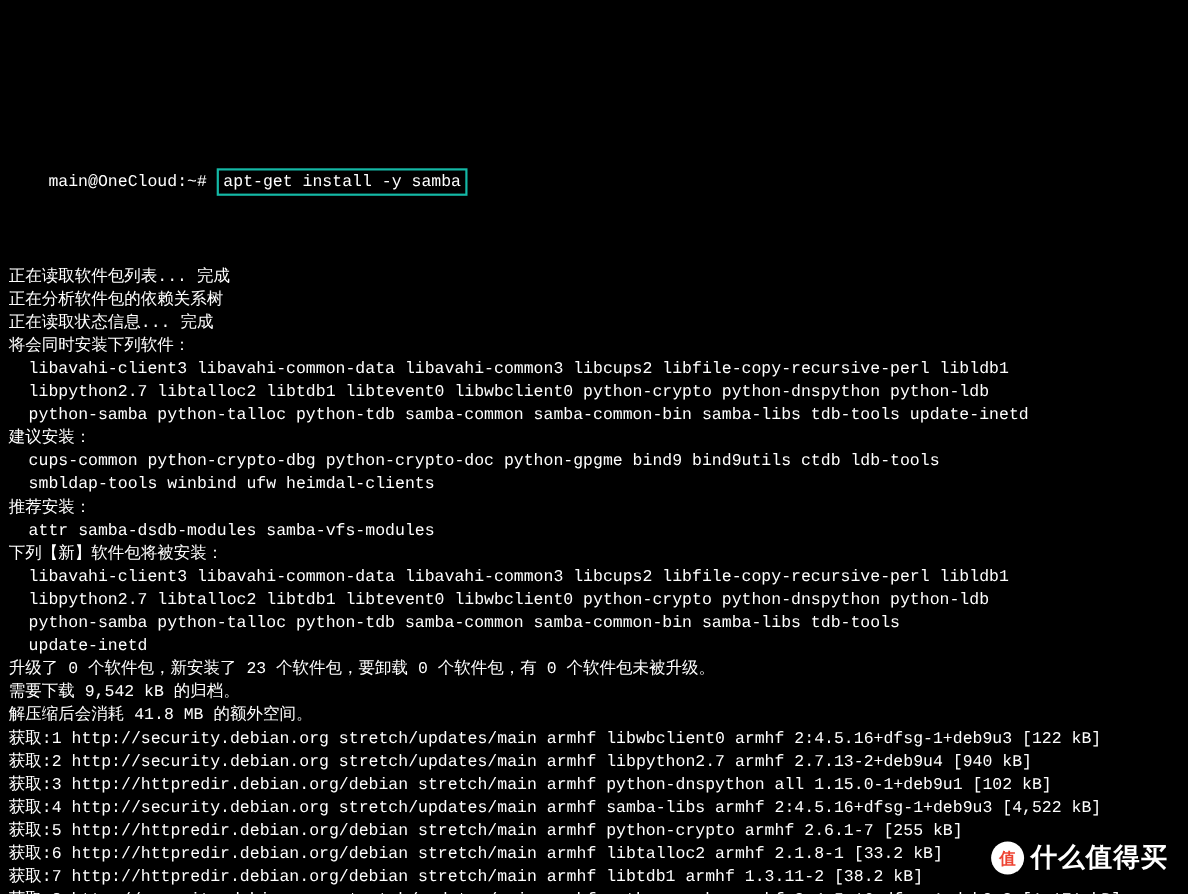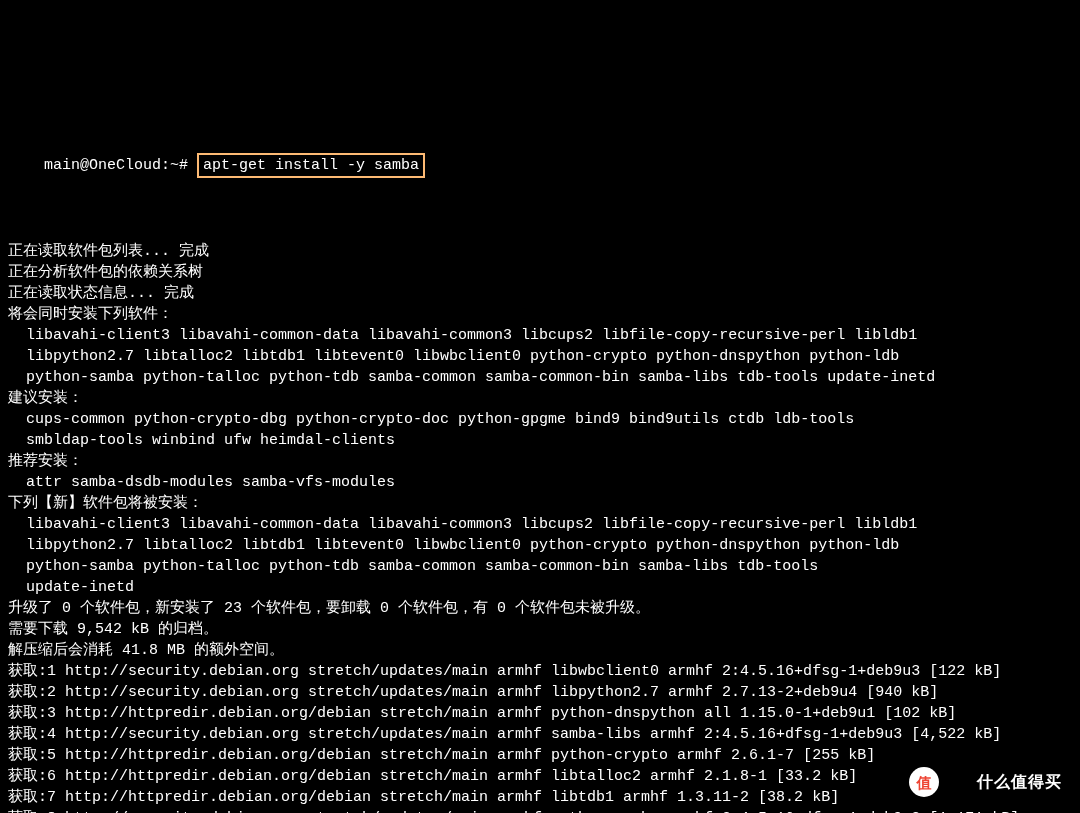--- a/index.html
+++ b/index.html
@@ -19,7 +19,7 @@
     }
     .prompt { display: inline; }
     .highlight-box {
-      border: 2px solid #fdba74;
+      border: 2px solid #14b8a6;
       display: inline-block;
       padding: 0 4px;
     }

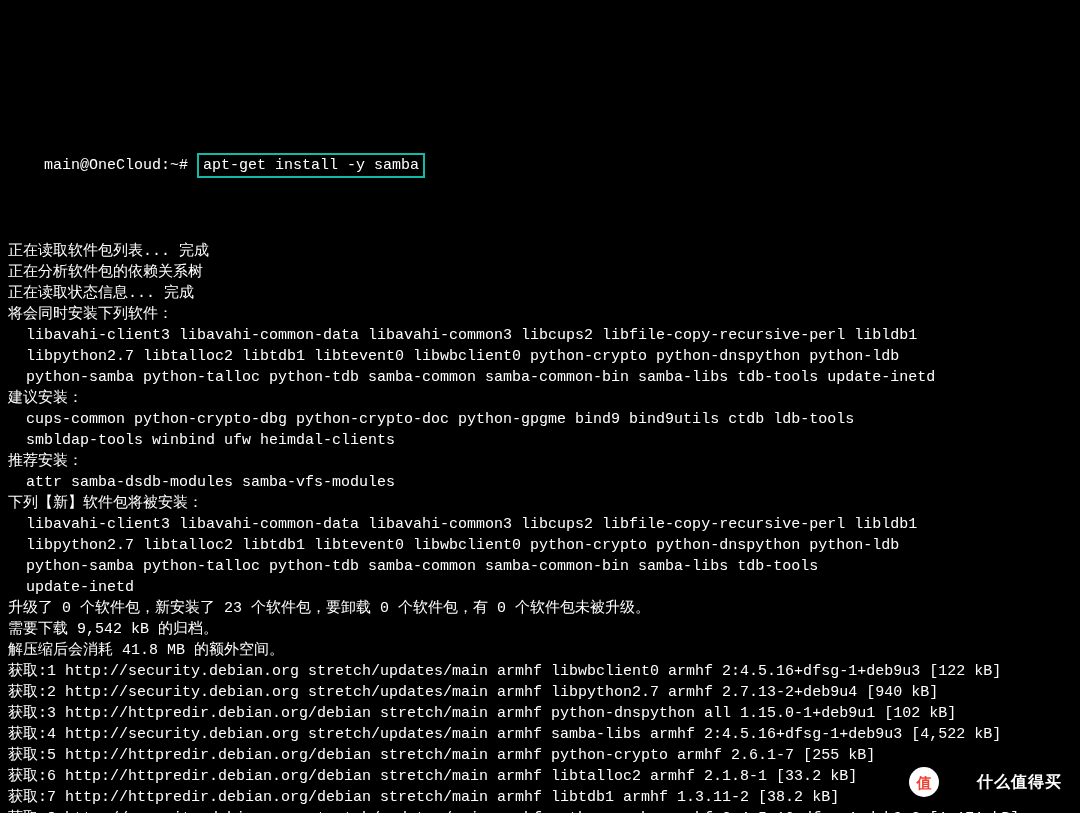--- a/index.html
+++ b/index.html
@@ -51,9 +51,8 @@
       color: #fff;
       font-family: "Microsoft YaHei", sans-serif;
       font-weight: bold;
-      font-size: 16px;
+      font-size: 24px;
       letter-spacing: 1px;
-      margin-left: 32px;
     }
   </style>
 </head>

